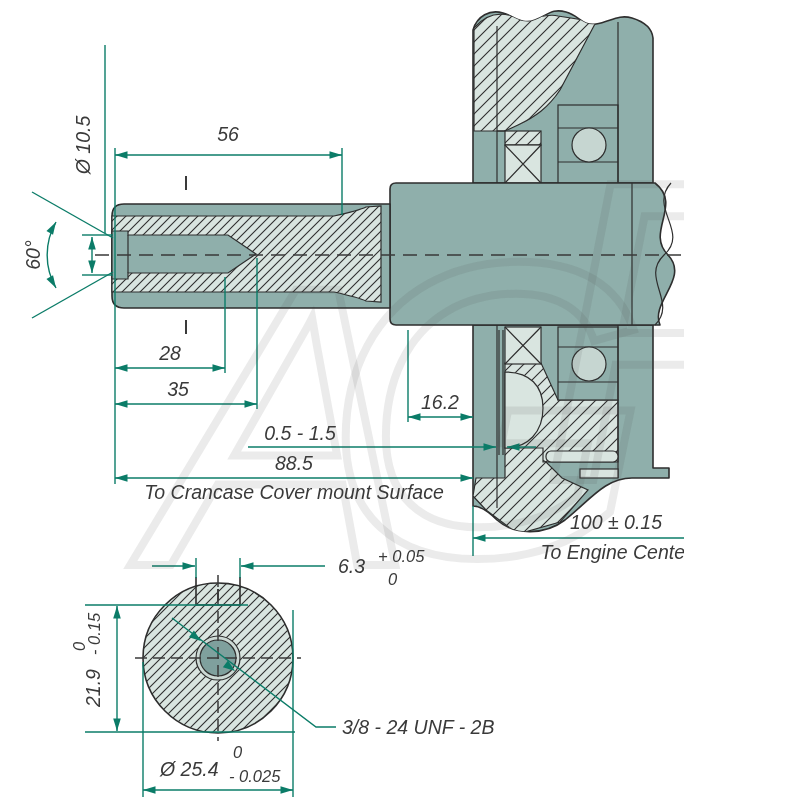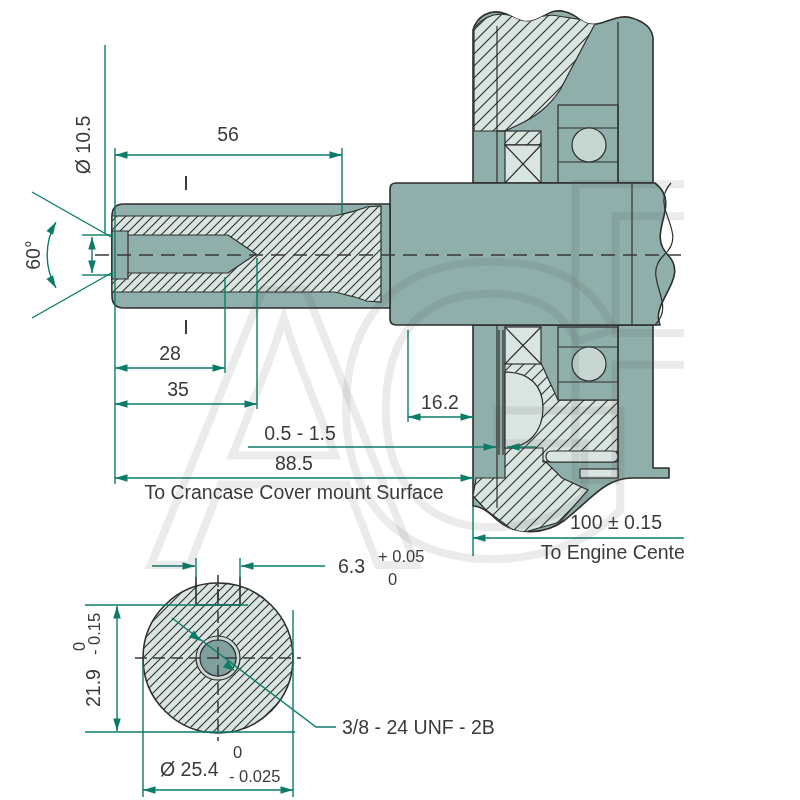--- a/index.html
+++ b/index.html
@@ -3,7 +3,7 @@
 <meta charset="utf-8">
 <style>
   html,body{margin:0;padding:0;background:#fff;}
-  .stage{width:684px;height:800px;position:relative;background:var(--c-background,#fff);overflow:hidden;}
+  .stage{width:684px;height:800px;position:relative;background:var(--c-background,#fff);overflow:hidden;font-style:italic;}
   svg text{font-family:"Liberation Sans","DejaVu Sans",sans-serif;fill:var(--c-text,#3A3A3A);}
   .out{stroke:var(--c-outline,#2E2E2E);stroke-width:1.6;fill:none;stroke-linejoin:round;}
   .out-thin{stroke:var(--c-outline,#2E2E2E);stroke-width:1.2;fill:none;}

